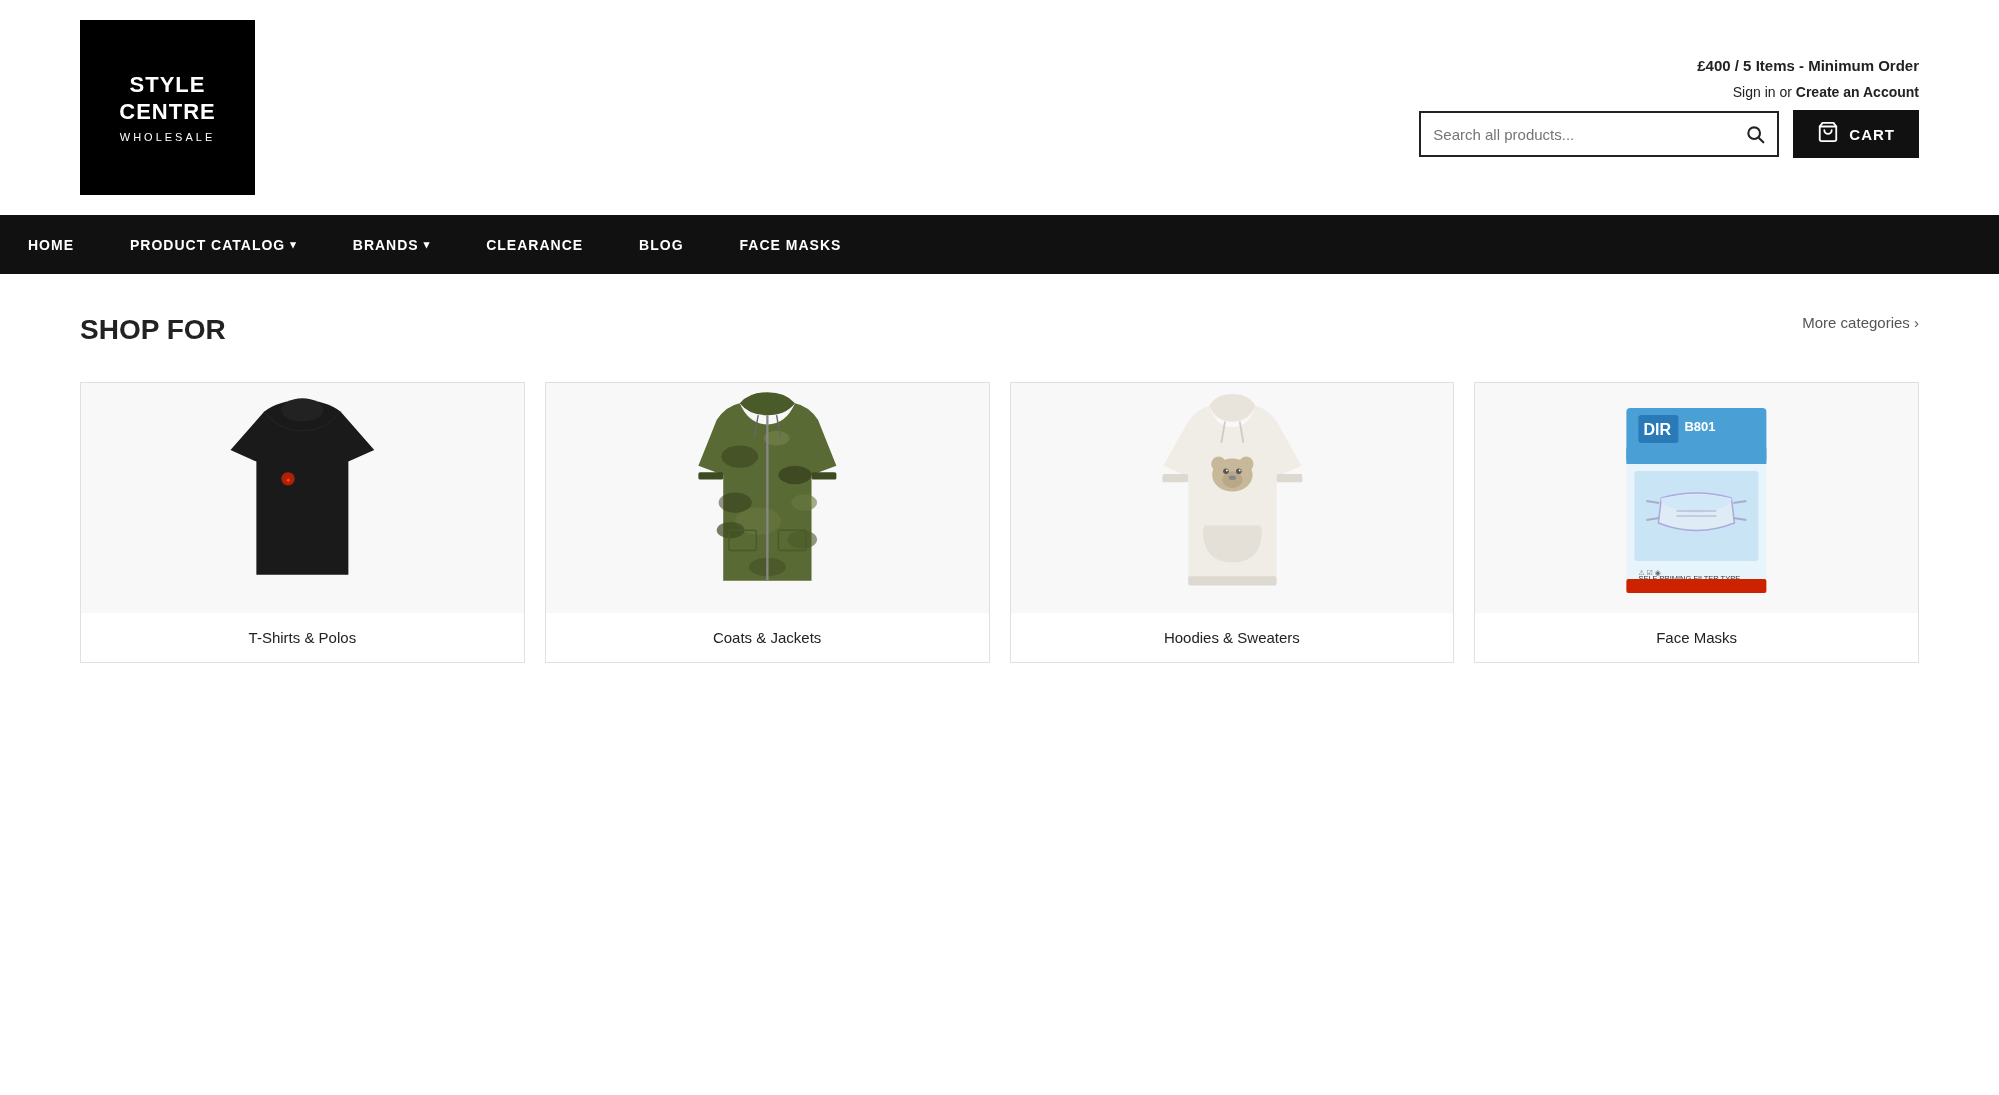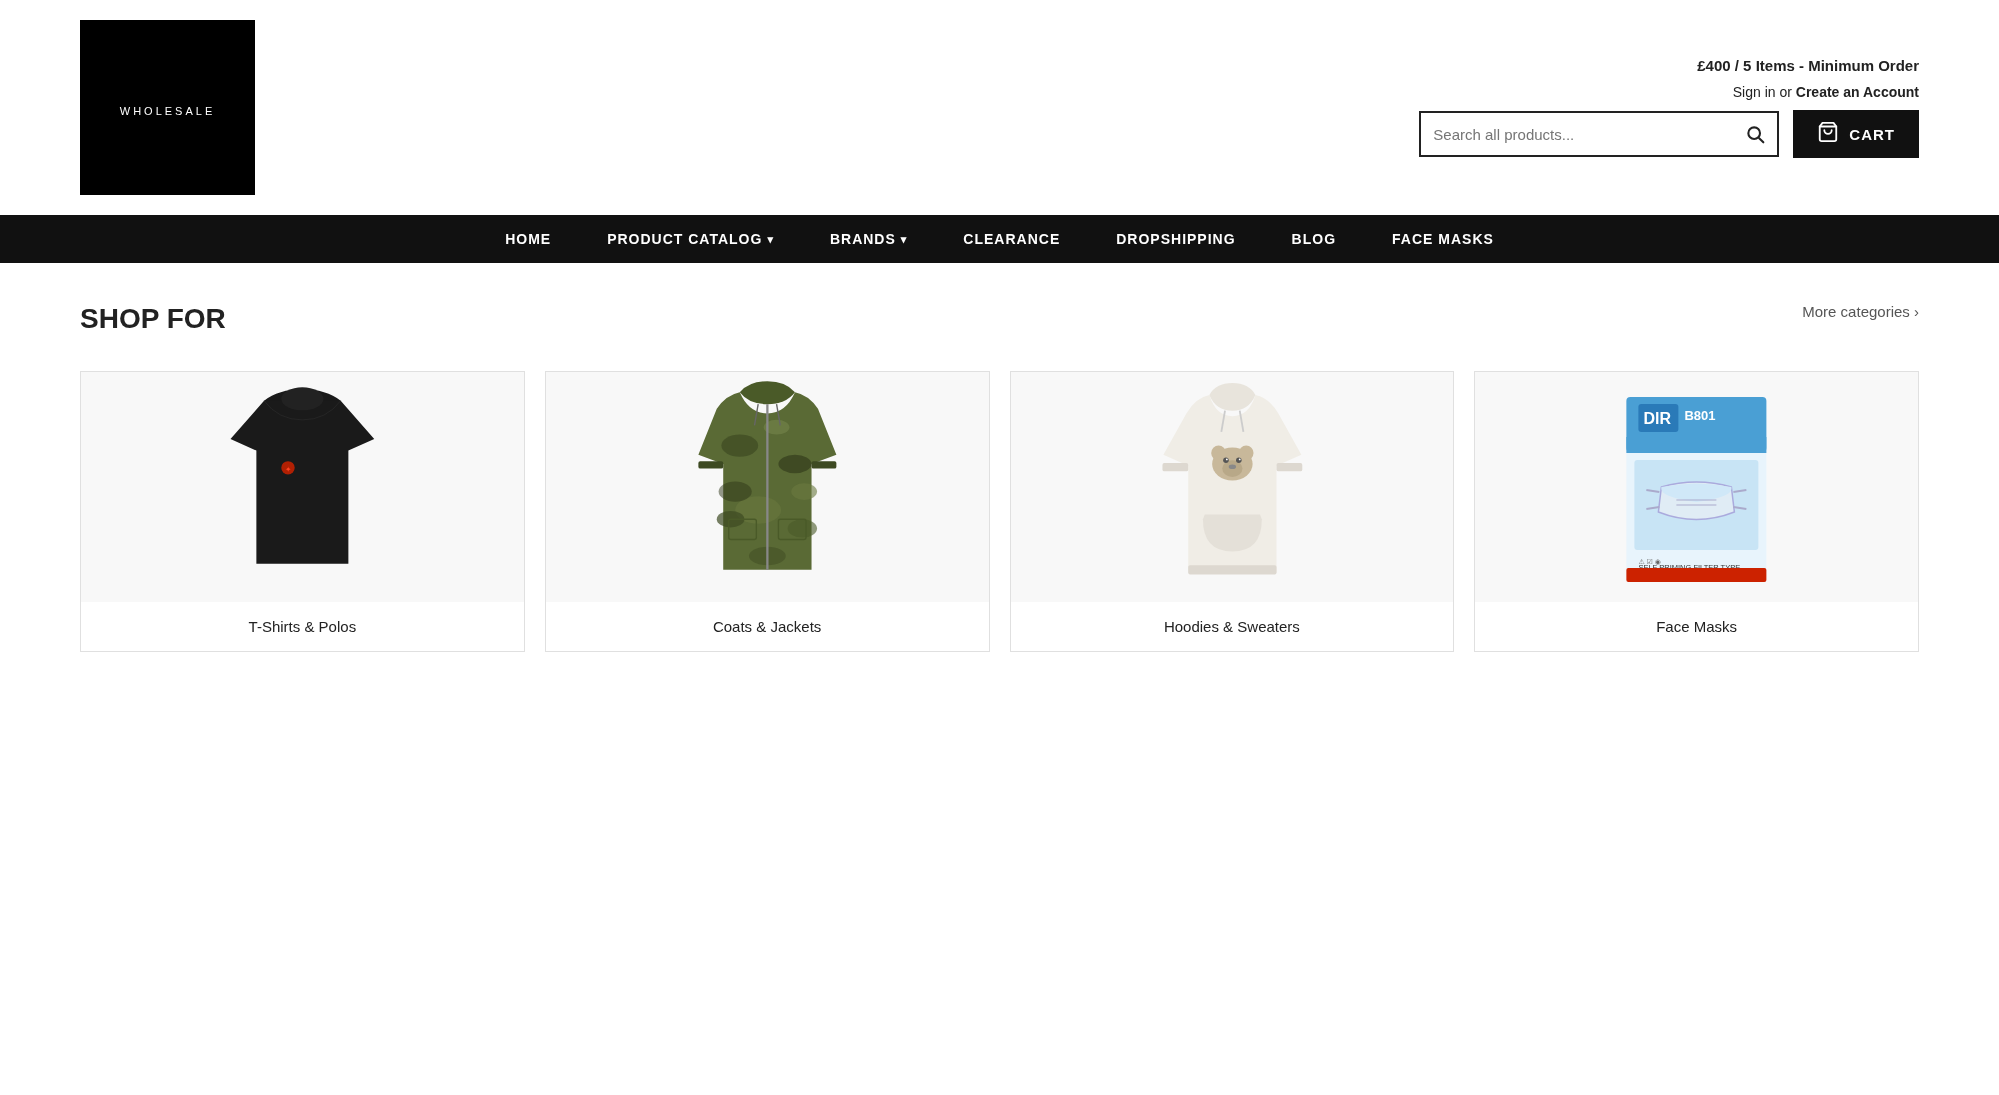--- a/index.html
+++ b/index.html
@@ -194,6 +194,7 @@
 
 <header class="header">
   <div class="logo-box">
+    <div class="logo-title">STYLE CENTRE</div>
     <div class="logo-sub">WHOLESALE</div>
   </div>
 

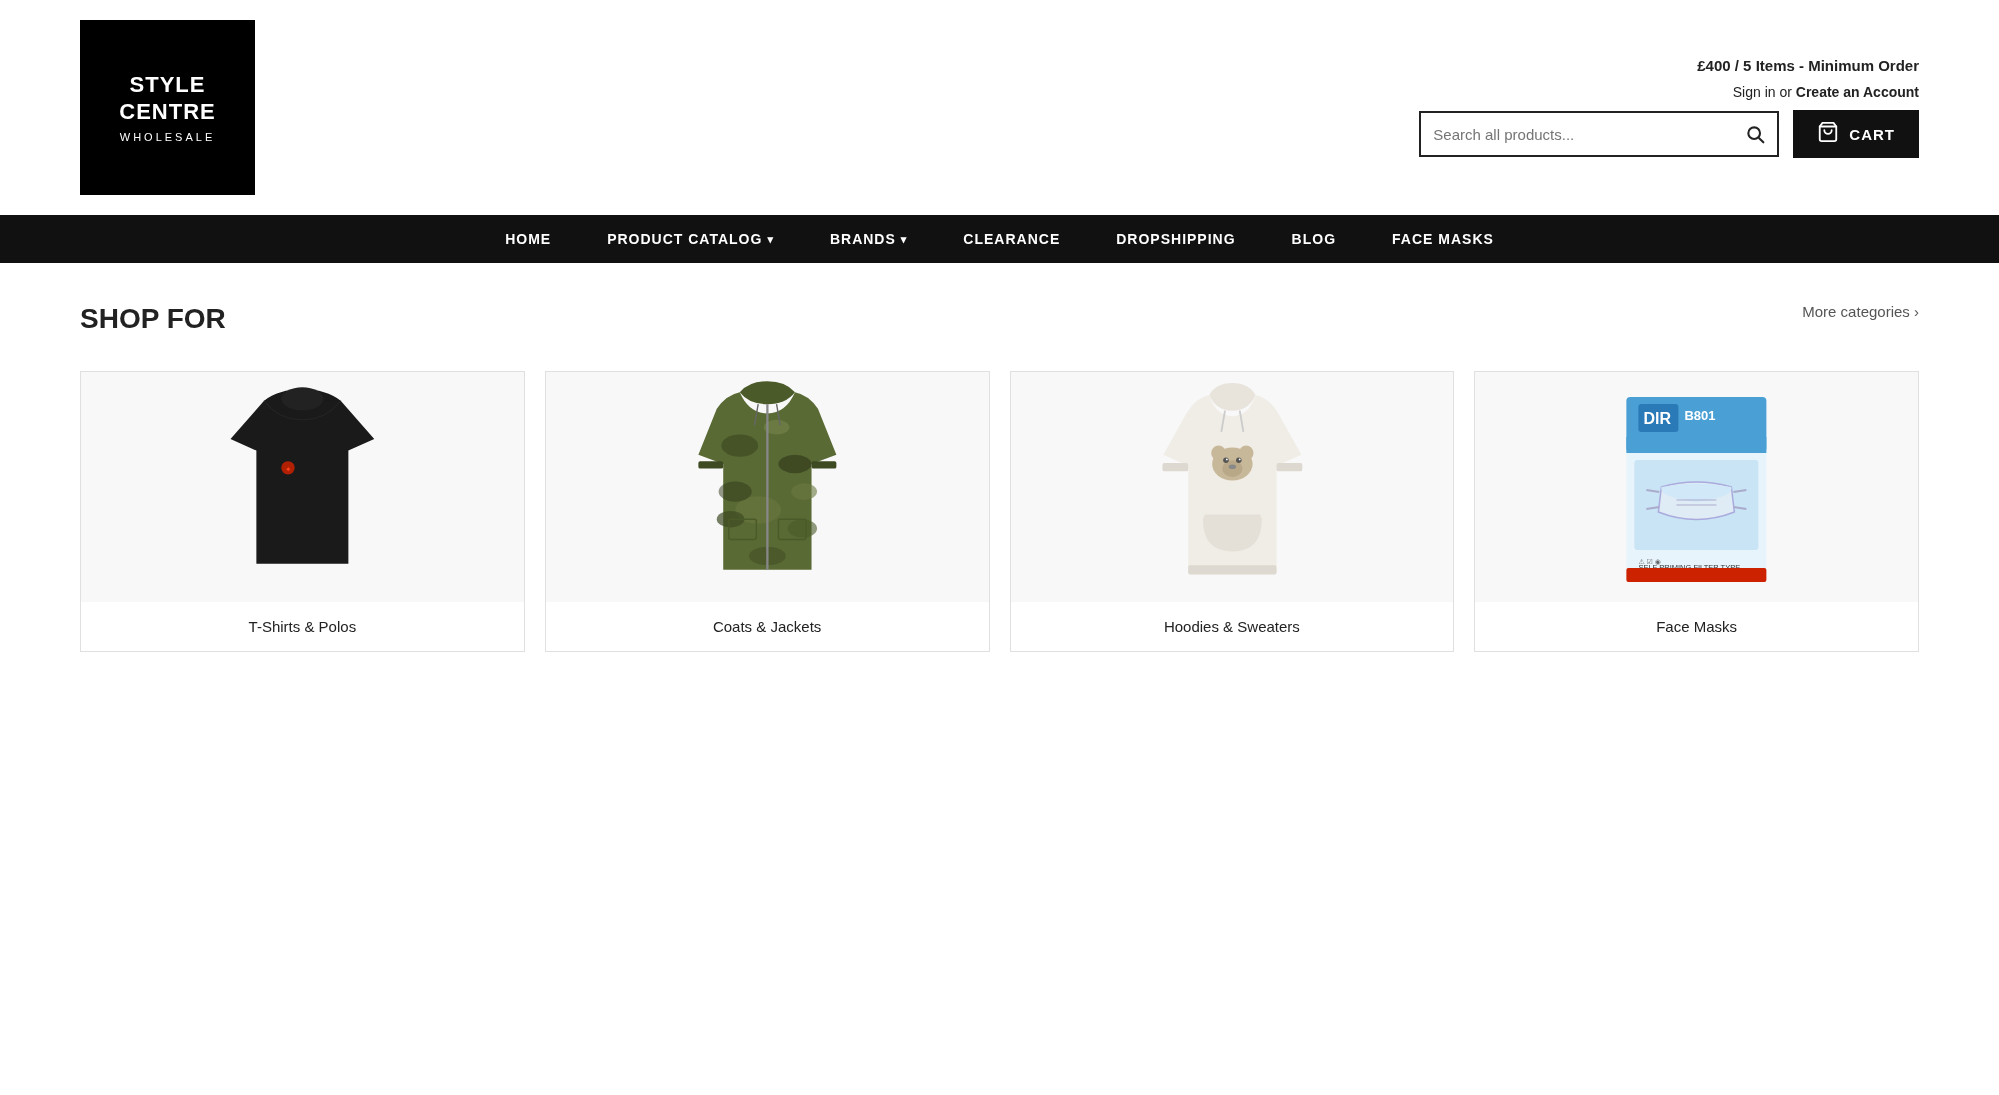--- a/index.html
+++ b/index.html
@@ -112,9 +112,9 @@
       background: #111;
       display: flex;
       align-items: center;
-      justify-content: center;
+      justify-content: flex-start;
       gap: 0;
-      height: 48px;
+      height: 59px;
     }
     .nav-item {
       color: #fff;

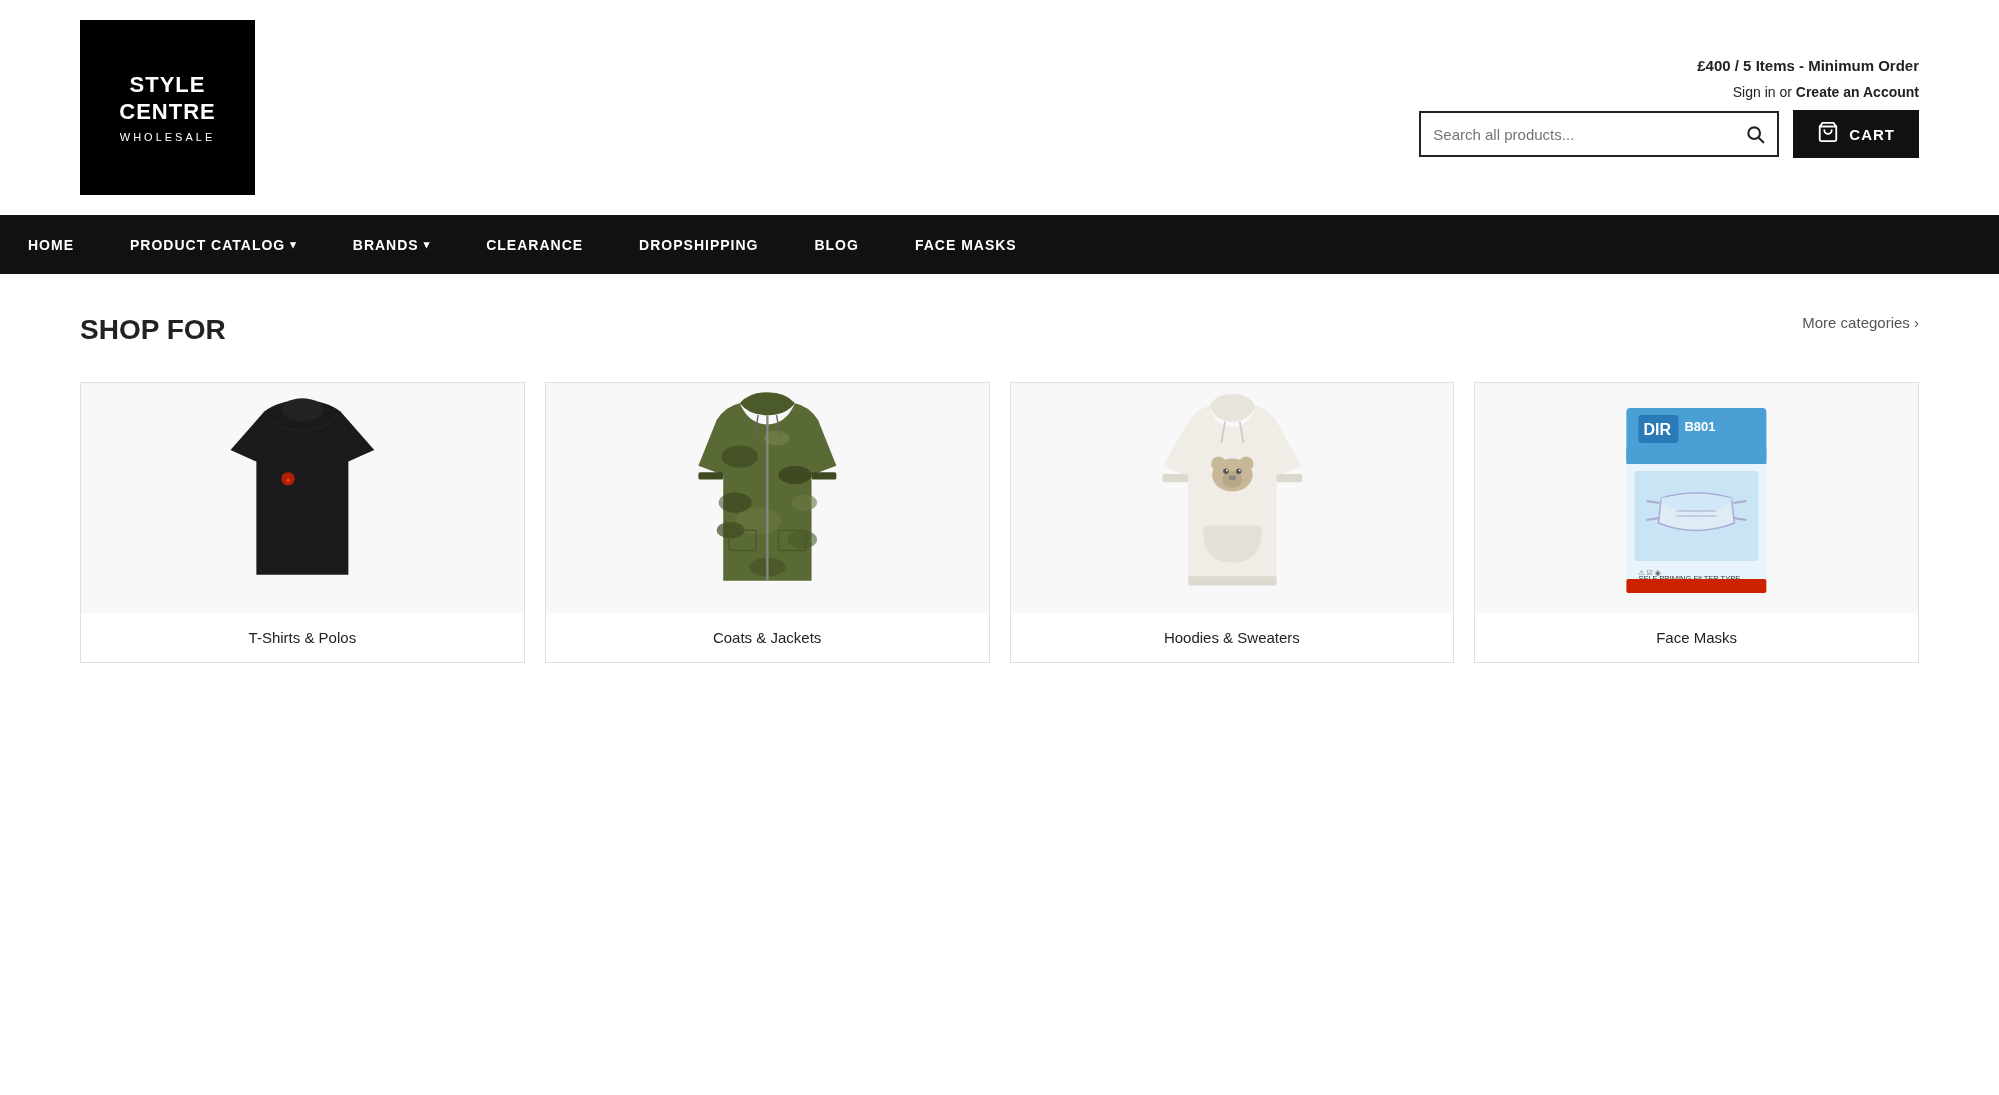--- a/index.html
+++ b/index.html
@@ -245,9 +245,6 @@
     <span>CLEARANCE</span>
   </a>
   <a href="#" class="nav-item">
-    <span>DROPSHIPPING</span>
-  </a>
-  <a href="#" class="nav-item">
     <span>BLOG</span>
   </a>
   <a href="#" class="nav-item">

